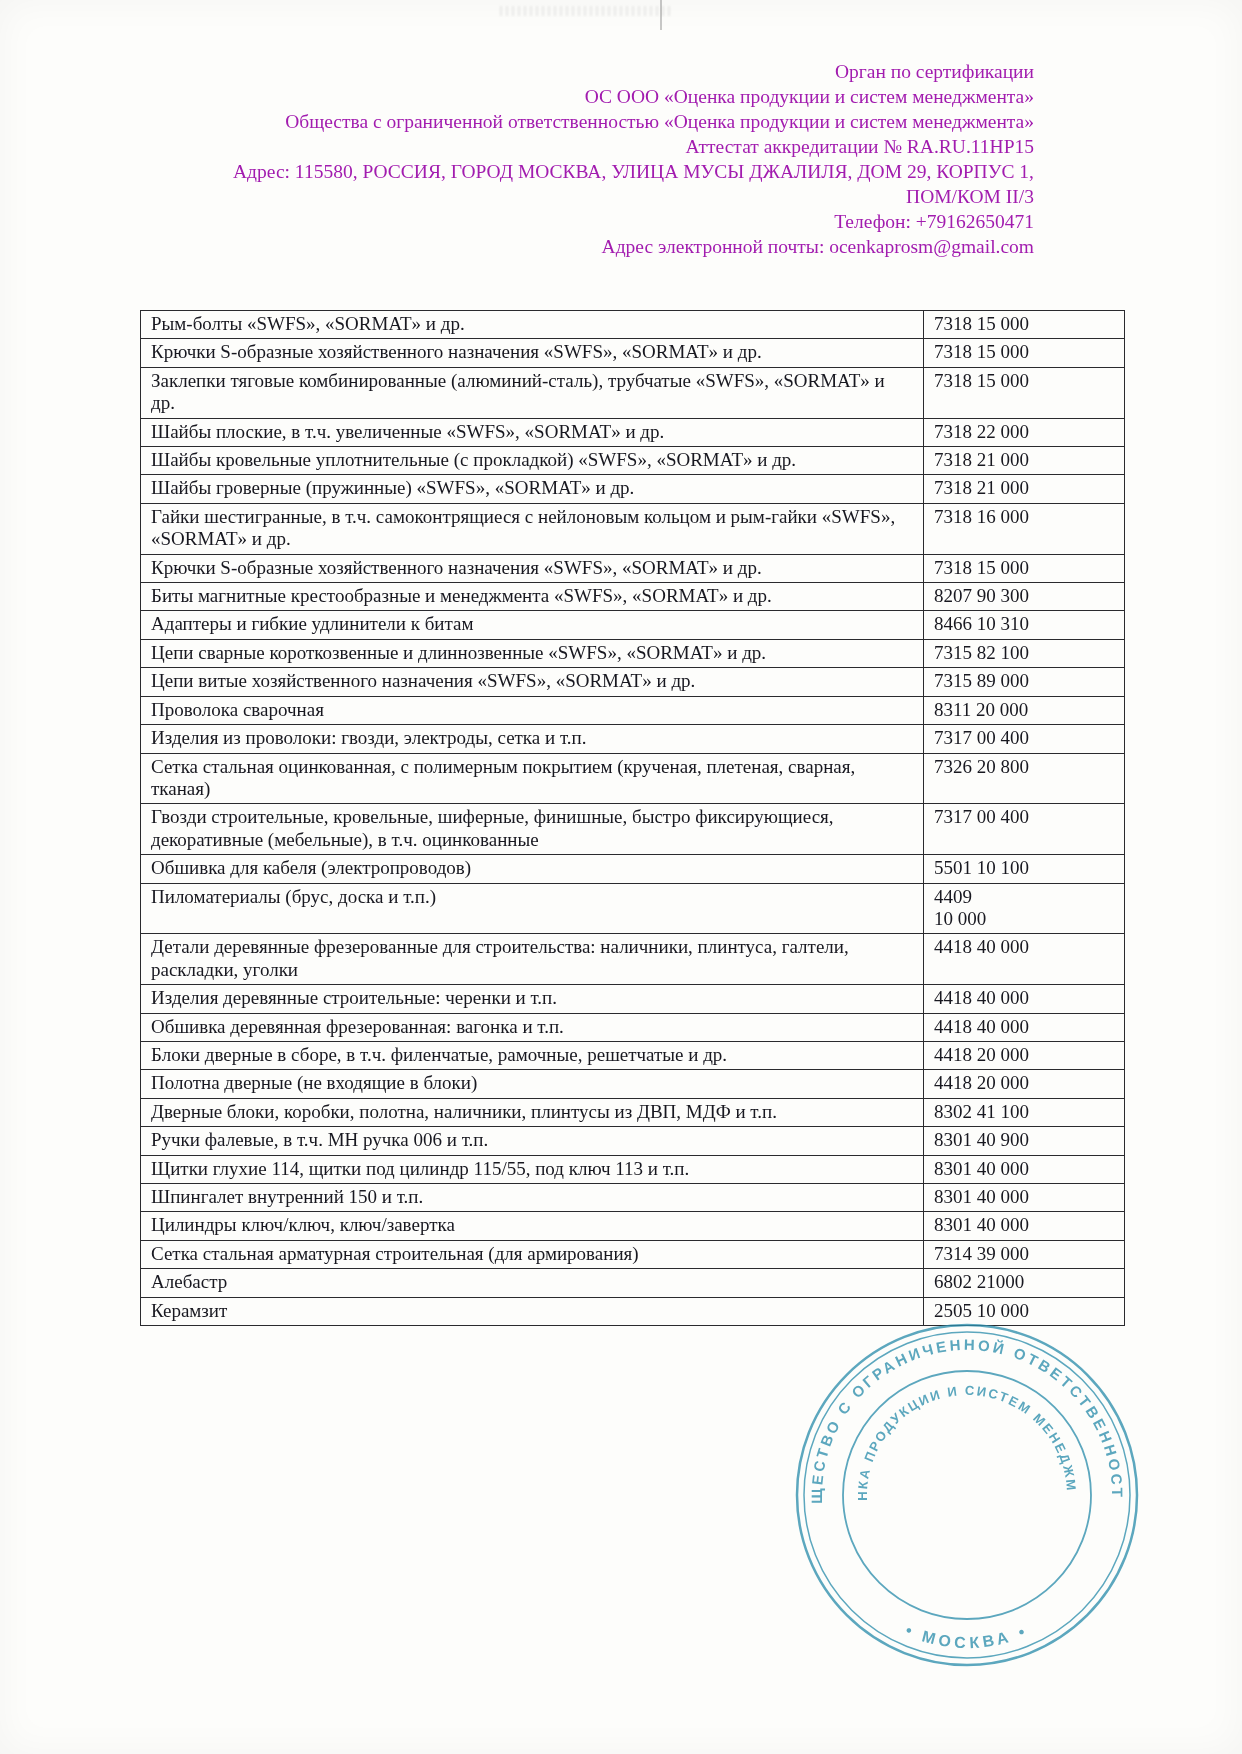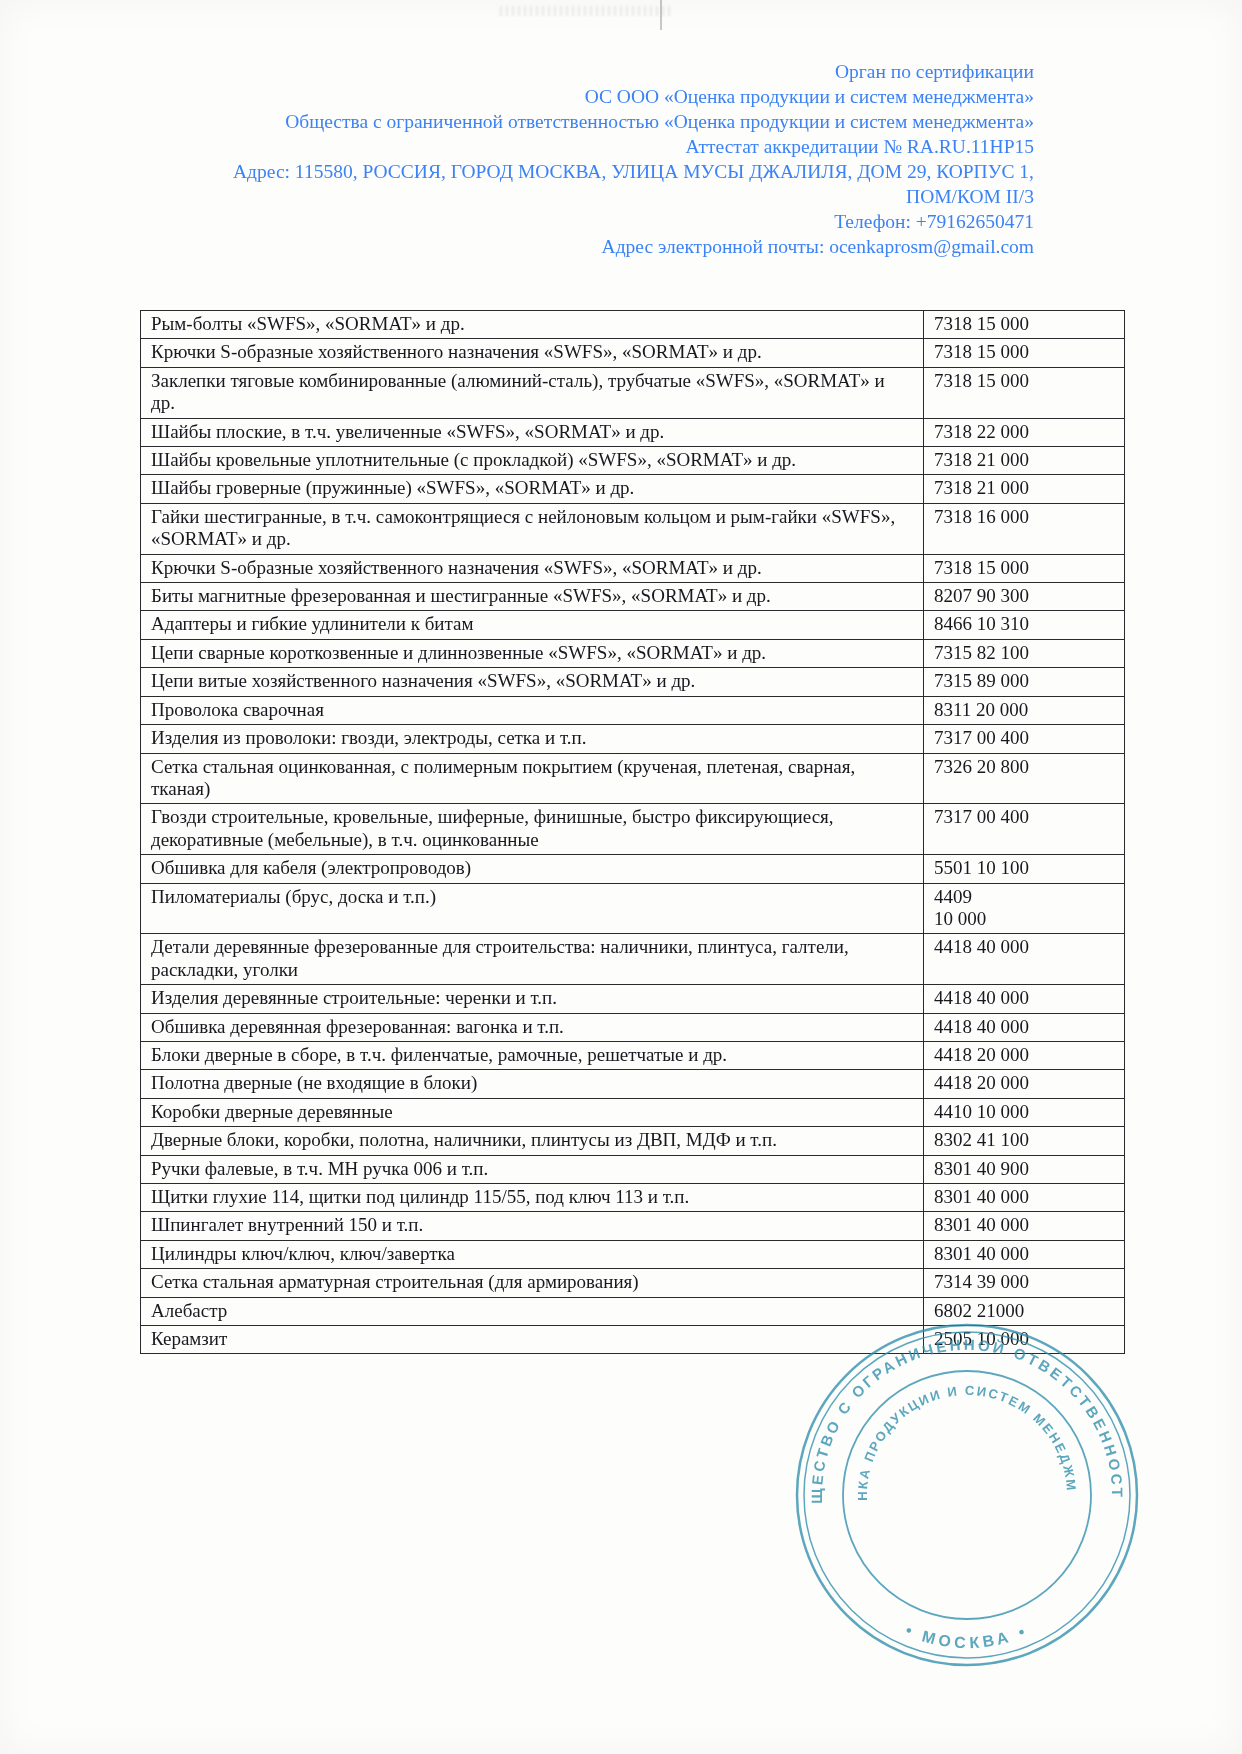--- a/index.html
+++ b/index.html
@@ -32,7 +32,7 @@
     text-align: right;
     font-size: 19.5px;
     line-height: 1.28;
-    color: #3b82f6;
+    color: #a21caf;
   }
   .header-block div { white-space: nowrap; }
   .header-block div:nth-child(5) { white-space: normal; }

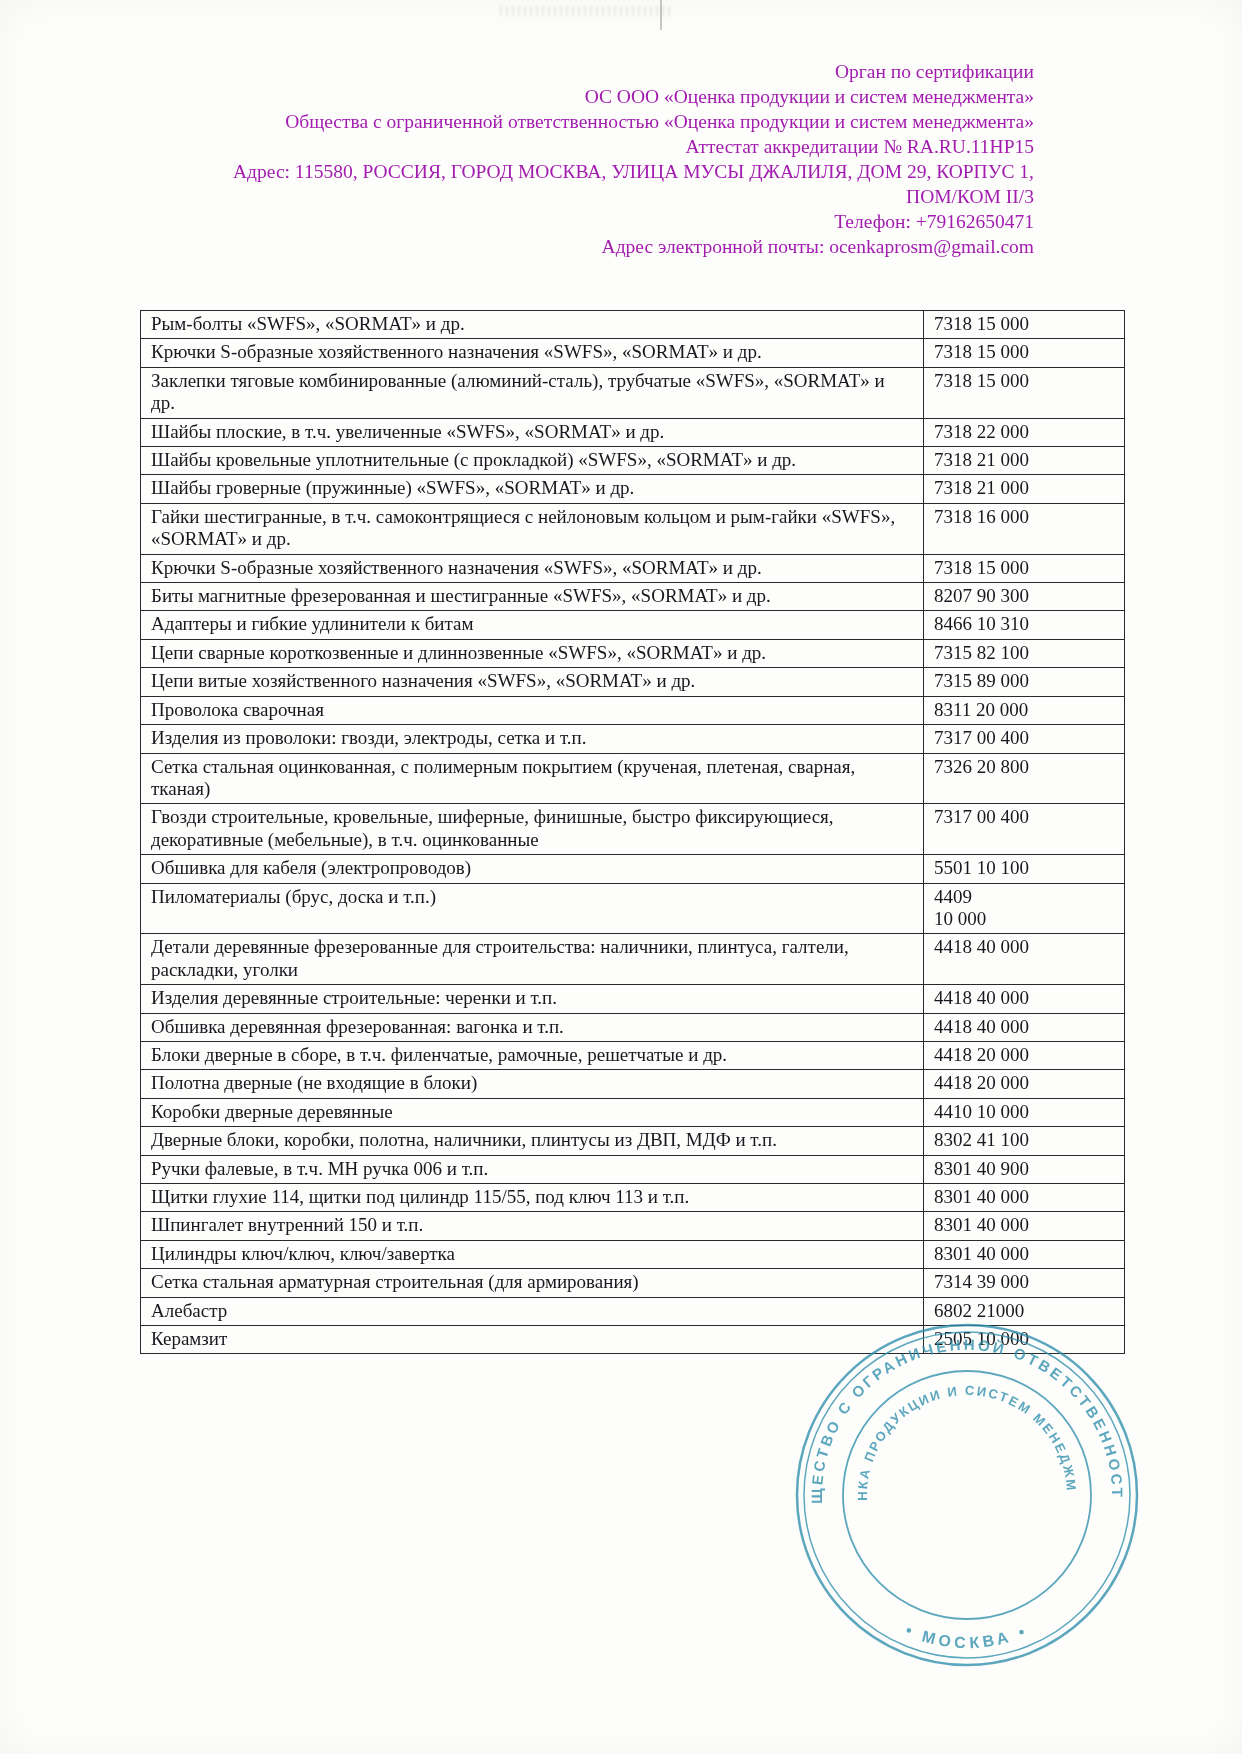--- a/index.html
+++ b/index.html
@@ -132,7 +132,7 @@
     </tr>
 
     <tr>
-      <td class="desc">Биты магнитные фрезерованная и шестигранные «SWFS», «SORMAT» и др.</td>
+      <td class="desc">Биты магнитные крестообразные и менеджмента «SWFS», «SORMAT» и др.</td>
       <td class="code">8207 90 300</td>
     </tr>
 

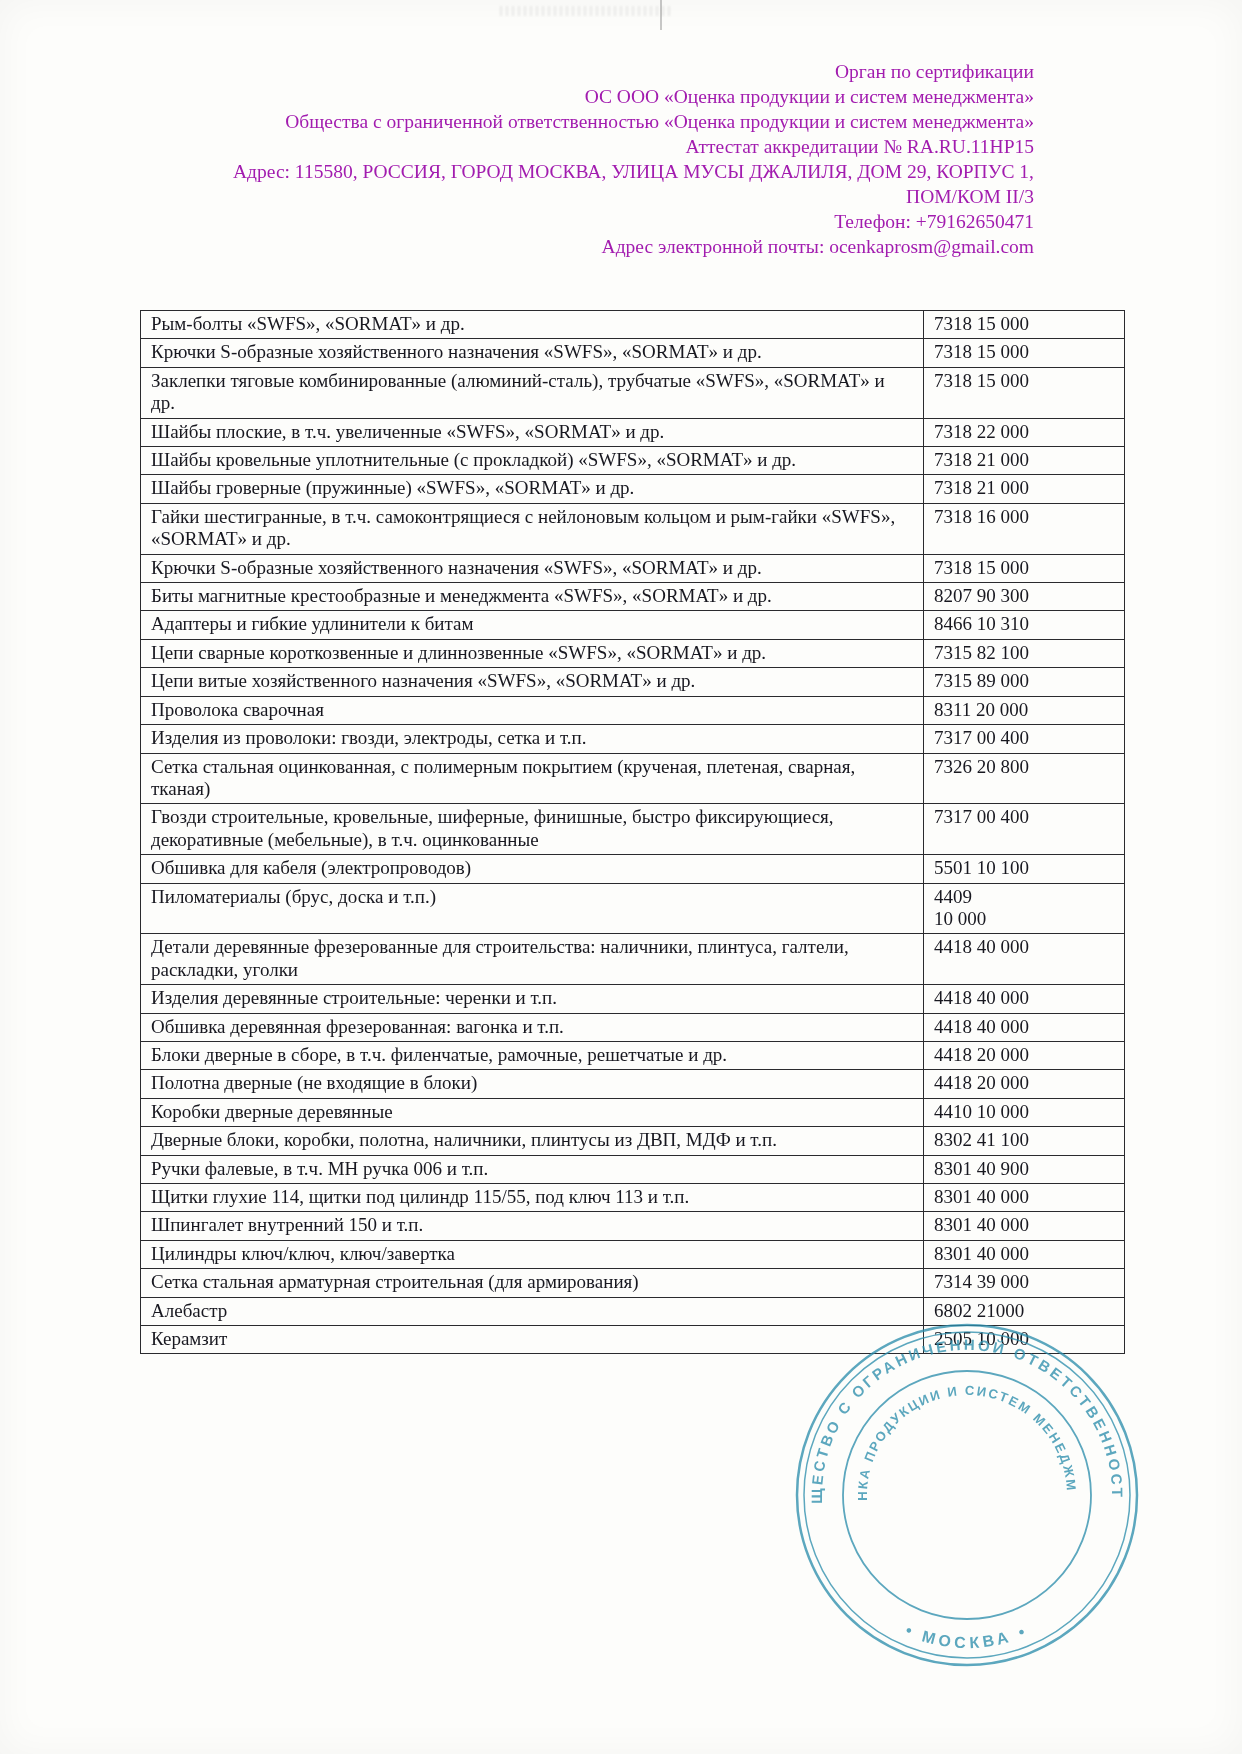--- a/index.html
+++ b/index.html
@@ -209,10 +209,6 @@
       <td class="code">4418 20 000</td>
     </tr>
 
-    <tr>
-      <td class="desc">Коробки дверные деревянные</td>
-      <td class="code">4410 10 000</td>
-    </tr>
 
     <tr>
       <td class="desc">Дверные блоки, коробки, полотна, наличники, плинтусы из ДВП, МДФ и т.п.</td>

